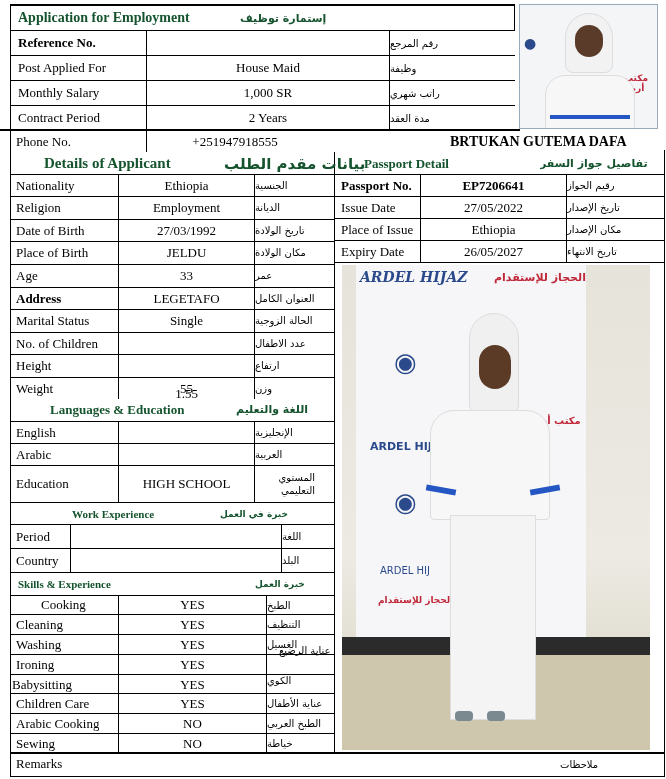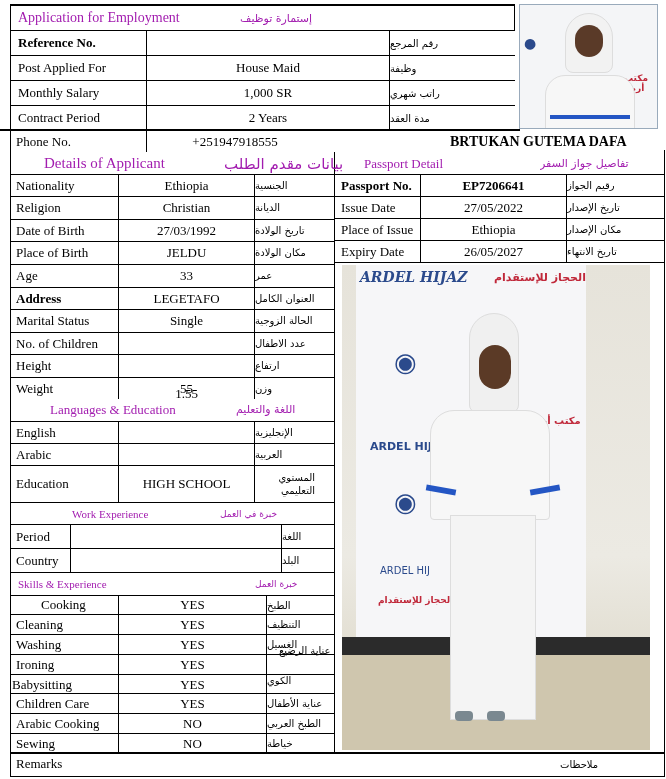--- a/index.html
+++ b/index.html
@@ -4,7 +4,7 @@
 <style>
   * { box-sizing: border-box; margin: 0; padding: 0; }
   body { width: 666px; height: 779px; background: #fff; font-family: "Liberation Serif", serif; color: #000; position: relative; overflow: hidden; font-size: 13px; }
-  .maroon { color: #a21caf; font-weight: normal; }
+  .maroon { color: #14532d; font-weight: bold; }
   .cell { position: absolute; display: flex; align-items: center; white-space: nowrap; overflow: hidden; }
   .c { justify-content: center; }
   .r { justify-content: flex-end; direction: rtl; }

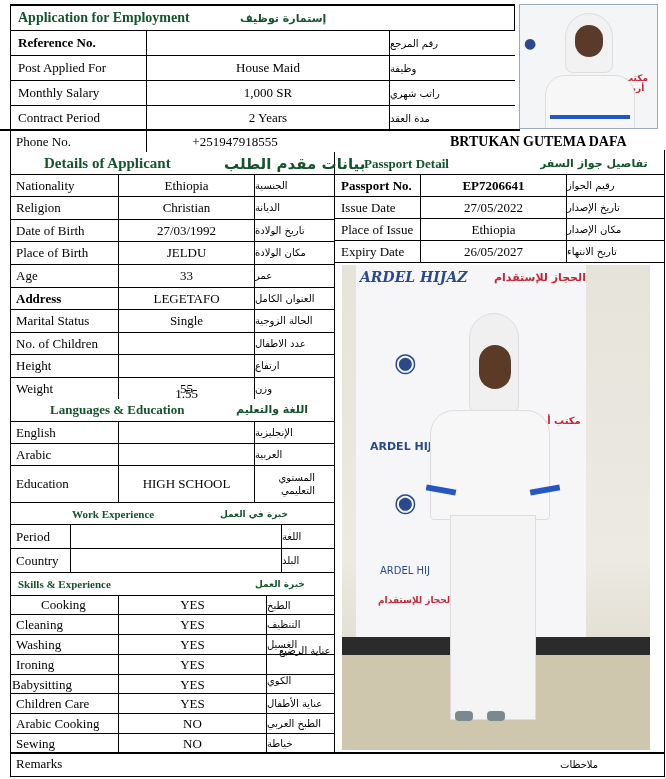--- a/index.html
+++ b/index.html
@@ -82,7 +82,7 @@
   <div class="hl" style="left:10px;top:196px;width:325px;"></div>
 
   <div class="cell" style="left:16px;top:197px;height:21px;">Religion</div>
-  <div class="cell c" style="left:119px;top:197px;width:135px;height:21px;">Christian</div>
+  <div class="cell c" style="left:119px;top:197px;width:135px;height:21px;">Employment</div>
   <div class="cell r ar" style="left:255px;top:197px;width:72px;height:21px;">الديانة</div>
   <div class="hl" style="left:10px;top:219px;width:325px;"></div>
 

